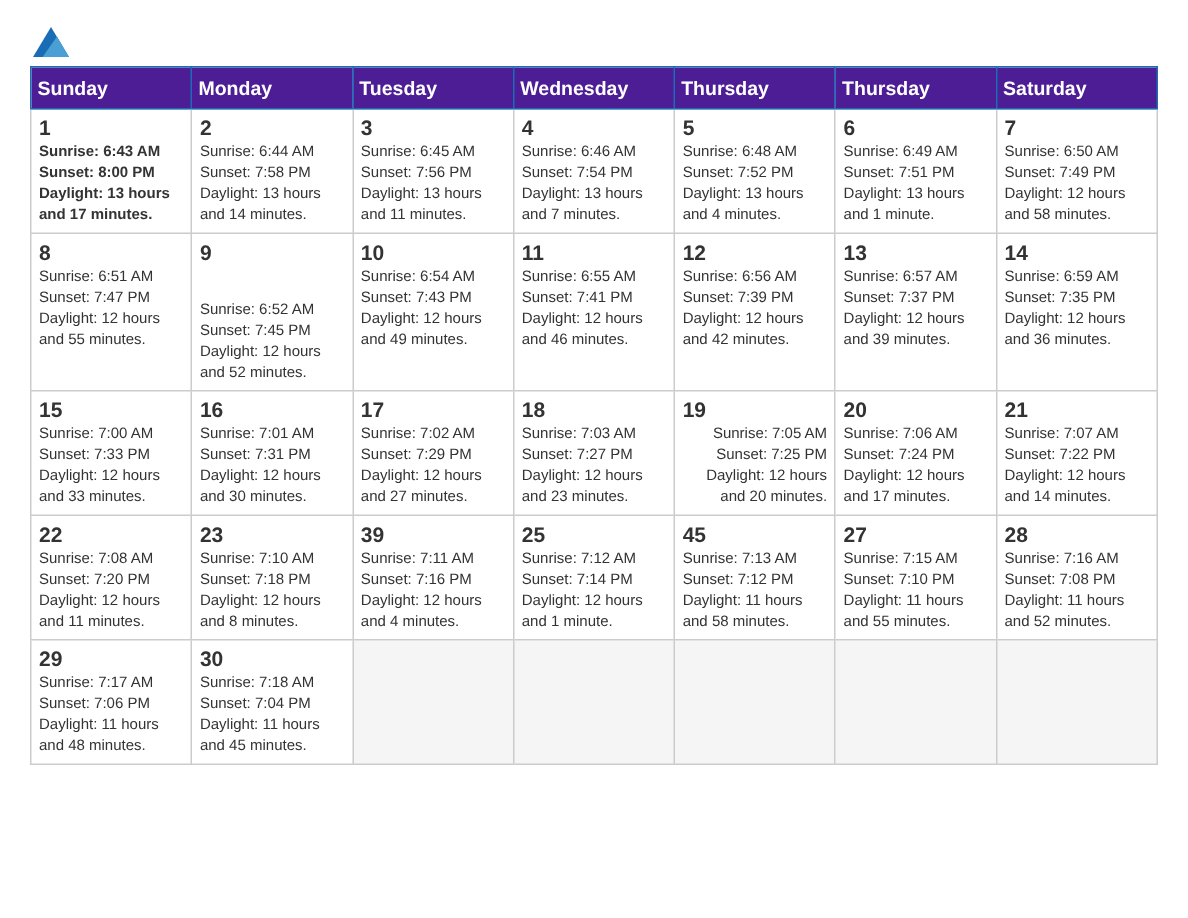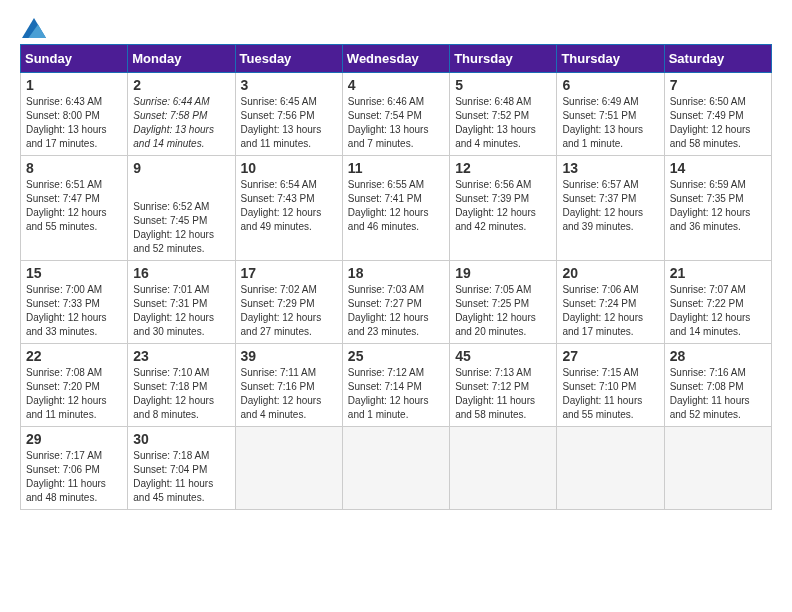--- a/index.html
+++ b/index.html
@@ -126,7 +126,7 @@
   <tr>
         <td>
           <span class="day-number">1</span>
-          <div class="day-info" style="white-space: pre-line;">Sunrise: 6:43 AM
+          <div class="day-info" style="white-space: pre-line; font-weight: bold;">Sunrise: 6:43 AM
 Sunset: 8:00 PM
 Daylight: 13 hours
 and 17 minutes.</div>

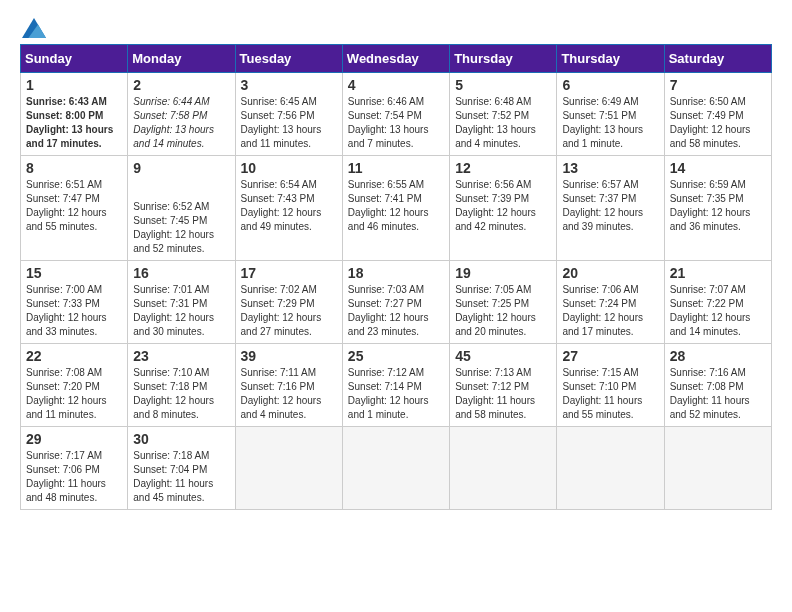--- a/index.html
+++ b/index.html
@@ -133,7 +133,7 @@
         </td>
         <td>
           <span class="day-number">2</span>
-          <div class="day-info" style="white-space: pre-line; font-style: italic;">Sunrise: 6:44 AM
+          <div class="day-info" style="white-space: pre-line;">Sunrise: 6:44 AM
 Sunset: 7:58 PM
 Daylight: 13 hours
 and 14 minutes.</div>

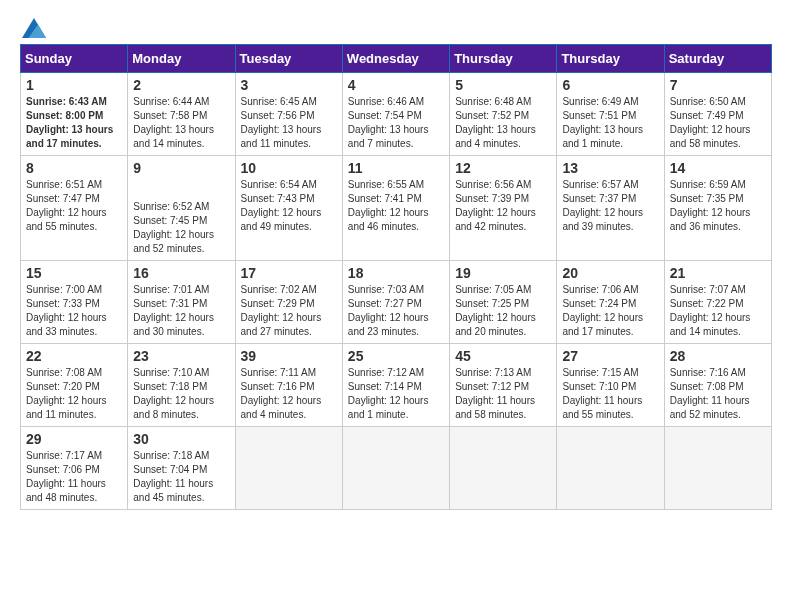--- a/index.html
+++ b/index.html
@@ -256,7 +256,7 @@
         </td>
         <td>
           <span class="day-number">19</span>
-          <div class="day-info" style="white-space: pre-line;">Sunrise: 7:05 AM
+          <div class="day-info" style="white-space: pre-line; text-align: right;">Sunrise: 7:05 AM
 Sunset: 7:25 PM
 Daylight: 12 hours
 and 20 minutes.</div>

